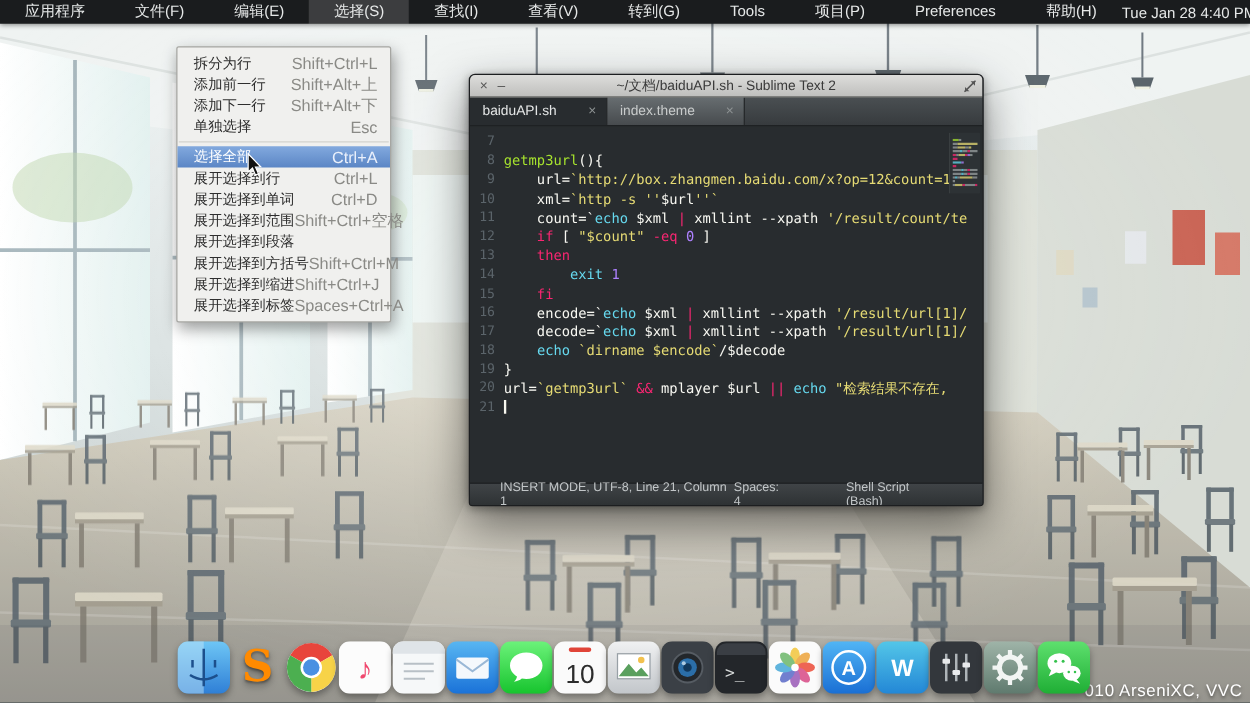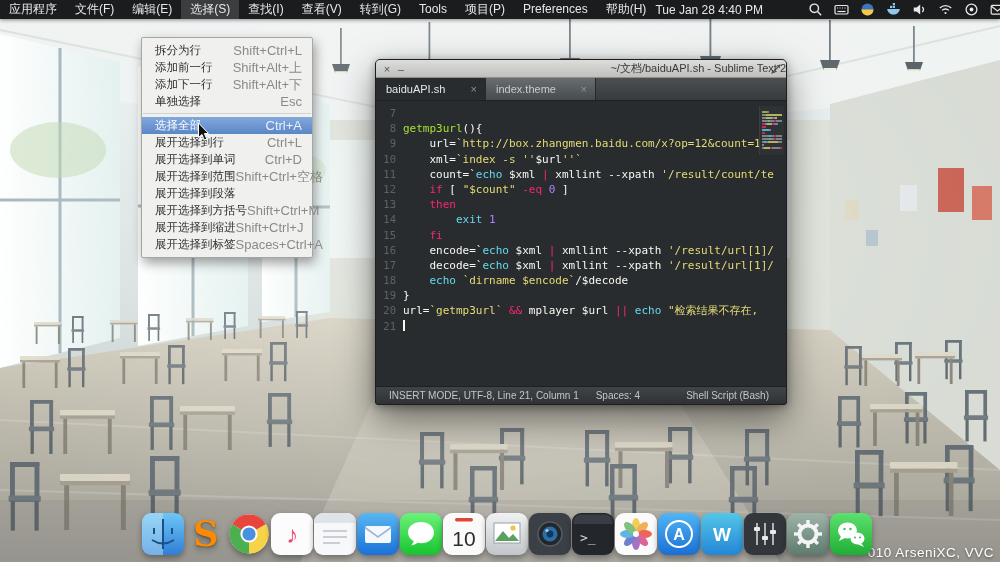--- a/index.html
+++ b/index.html
@@ -12,7 +12,7 @@
 
 .menubar{position:absolute;top:0;left:0;right:0;height:19px;background:#1a1c1e;display:flex;align-items:center;justify-content:space-between;color:#e6e8e8;font-size:12px;box-shadow:0 1px 4px rgba(0,0,0,.45);z-index:50}
 .mb-left{display:flex;height:100%}
-.mb-item{padding:0 9px;line-height:19px;white-space:nowrap}
+.mb-item{padding:0 20px;line-height:19px;white-space:nowrap}
 .mb-item.active{background:rgba(255,255,255,.15)}
 .mb-right{display:flex;align-items:center;gap:11px;padding-right:8px}
 .clock{margin-right:34px;white-space:nowrap}

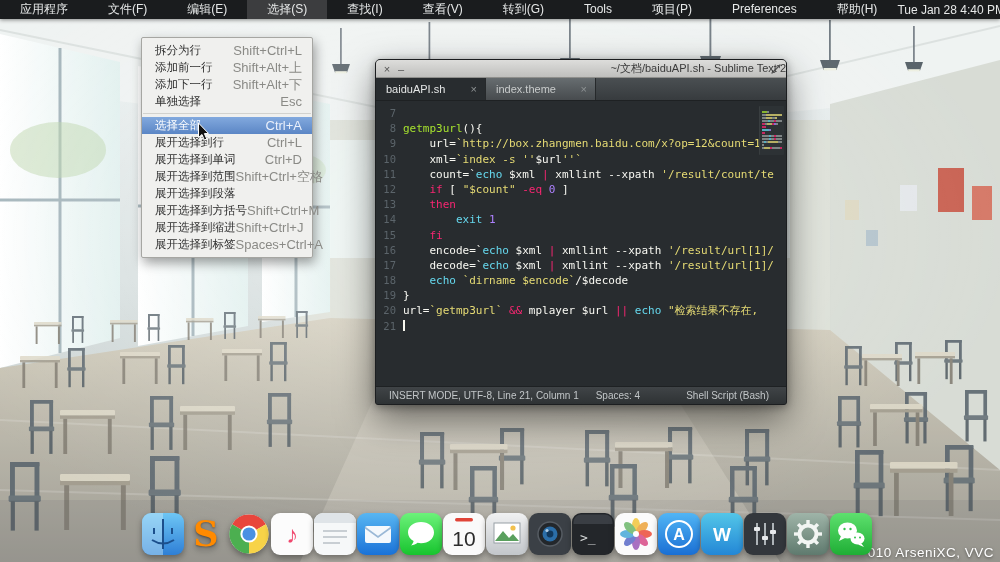--- a/index.html
+++ b/index.html
@@ -32,7 +32,7 @@
 .window{position:absolute;left:375px;top:59px;width:412px;height:346px;border-radius:5px 5px 3px 3px;box-shadow:0 14px 36px rgba(0,0,0,.5),0 2px 8px rgba(0,0,0,.35);z-index:40;overflow:hidden;background:#282c2f;border:1px solid #1c1e20}
 .titlebar{height:18px;background:linear-gradient(#dddddb,#bfbfbd);border-bottom:1px solid #8f8f8c;display:flex;align-items:center;position:relative;font-size:11px;color:#3a3a3a;padding:0 4px}
 .wbtn{width:14px;text-align:center;color:#555;font-size:11px;line-height:18px}
-.title{position:absolute;left:0;right:0;text-align:right;pointer-events:none}
+.title{position:absolute;left:0;right:0;text-align:center;pointer-events:none}
 .expand{margin-left:auto;width:12px;height:12px;display:inline-flex}
 .tabbar{height:23px;background:linear-gradient(#4a4f52,#373b3e);display:flex;border-bottom:1px solid #1e2123}
 .tab{display:flex;align-items:center;justify-content:space-between;padding:0 8px 0 10px;font-size:11px;color:#c9cccc;border-right:1px solid #26292b;min-width:110px;background:linear-gradient(#676d70,#474b4e)}

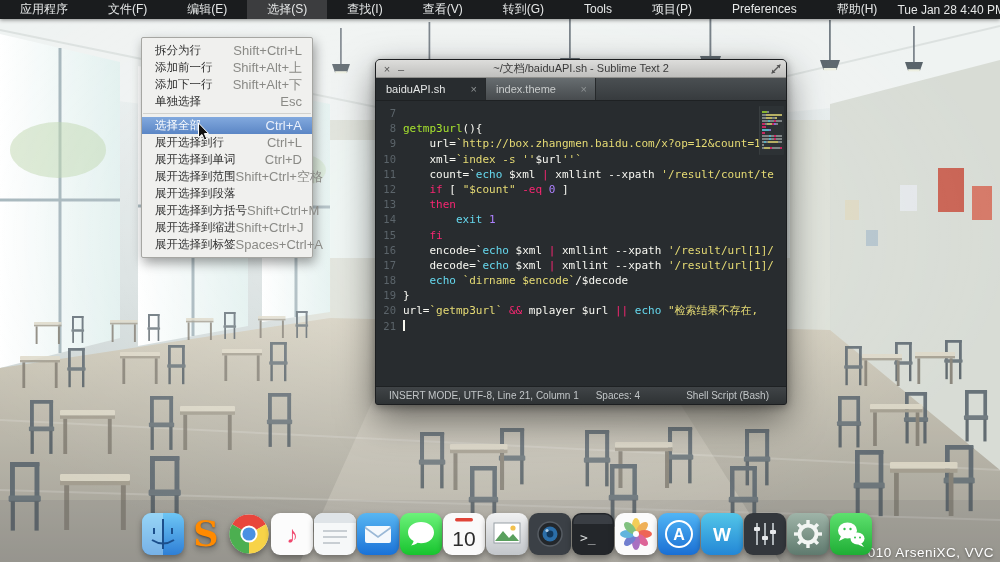--- a/index.html
+++ b/index.html
@@ -351,7 +351,7 @@
           <div class="cl"><span class="ln">7</span><span class="code"></span></div>
           <div class="cl"><span class="ln">8</span><span class="code"><span class="tk-fn">getmp3url</span><span class="tk-pln">(){</span></span></div>
           <div class="cl"><span class="ln">9</span><span class="code"><span class="tk-pln">    url=</span><span class="tk-str">`http://box.zhangmen.baidu.com/x?op=12&amp;count=1&amp;t</span></span></div>
-          <div class="cl"><span class="ln">10</span><span class="code"><span class="tk-pln">    xml=</span><span class="tk-str">`index -s ''</span><span class="tk-pln">$url</span><span class="tk-str">''`</span></span></div>
+          <div class="cl"><span class="ln">10</span><span class="code"><span class="tk-pln">    xml=</span><span class="tk-str">`http -s ''</span><span class="tk-pln">$url</span><span class="tk-str">''`</span></span></div>
           <div class="cl"><span class="ln">11</span><span class="code"><span class="tk-pln">    count=`</span><span class="tk-bi">echo</span><span class="tk-pln"> $xml </span><span class="tk-kw">|</span><span class="tk-pln"> xmllint --xpath </span><span class="tk-str">'/result/count/te</span></span></div>
           <div class="cl"><span class="ln">12</span><span class="code"><span class="tk-kw">    if</span><span class="tk-pln"> [ </span><span class="tk-str">"$count"</span><span class="tk-kw"> -eq</span><span class="tk-num"> 0</span><span class="tk-pln"> ]</span></span></div>
           <div class="cl"><span class="ln">13</span><span class="code"><span class="tk-kw">    then</span></span></div>

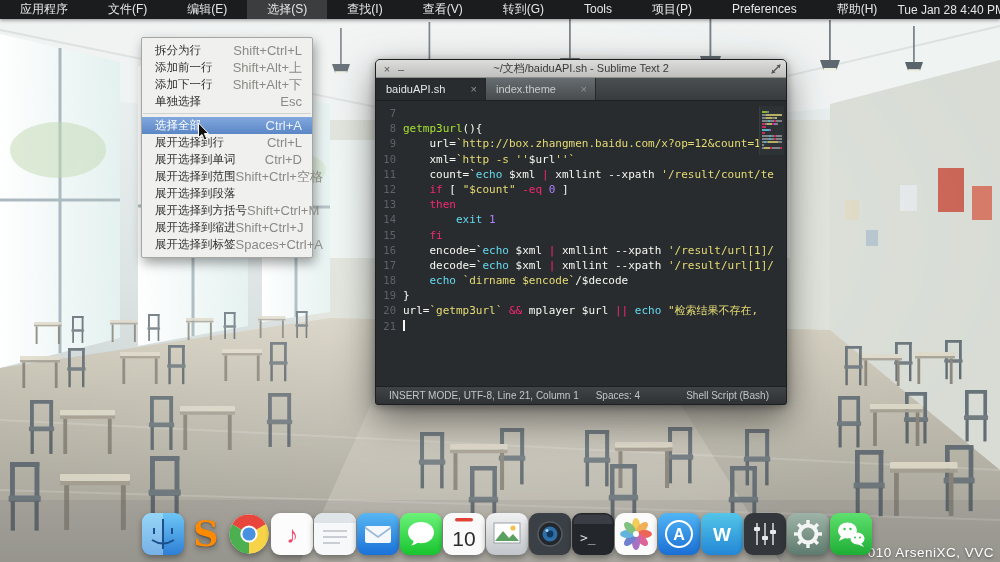--- a/index.html
+++ b/index.html
@@ -47,7 +47,7 @@
 .minimap{position:absolute;top:4px;right:2px;width:25px;background:#2d3235;border-left:1px solid rgba(255,255,255,.06);padding:2px;border-radius:1px}
 .mm-row{height:2px;margin-bottom:1px;white-space:nowrap;overflow:hidden;font-size:0}
 .mm-seg{display:inline-block;height:2px;opacity:.75}
-.statusbar{position:absolute;bottom:0;left:0;right:0;height:18px;background:linear-gradient(#404447,#2e3234);color:#c2c6c8;font-size:10px;display:flex;align-items:center;justify-content:space-between;padding:0 13px;border-top:1px solid #1e2123}
+.statusbar{position:absolute;bottom:0;left:0;right:0;height:18px;background:linear-gradient(#404447,#2e3234);color:#c2c6c8;font-size:10px;display:flex;align-items:center;justify-content:space-between;padding:0 24px;border-top:1px solid #1e2123}
 .sb-right{display:flex;gap:46px;padding-right:4px}
 
 

